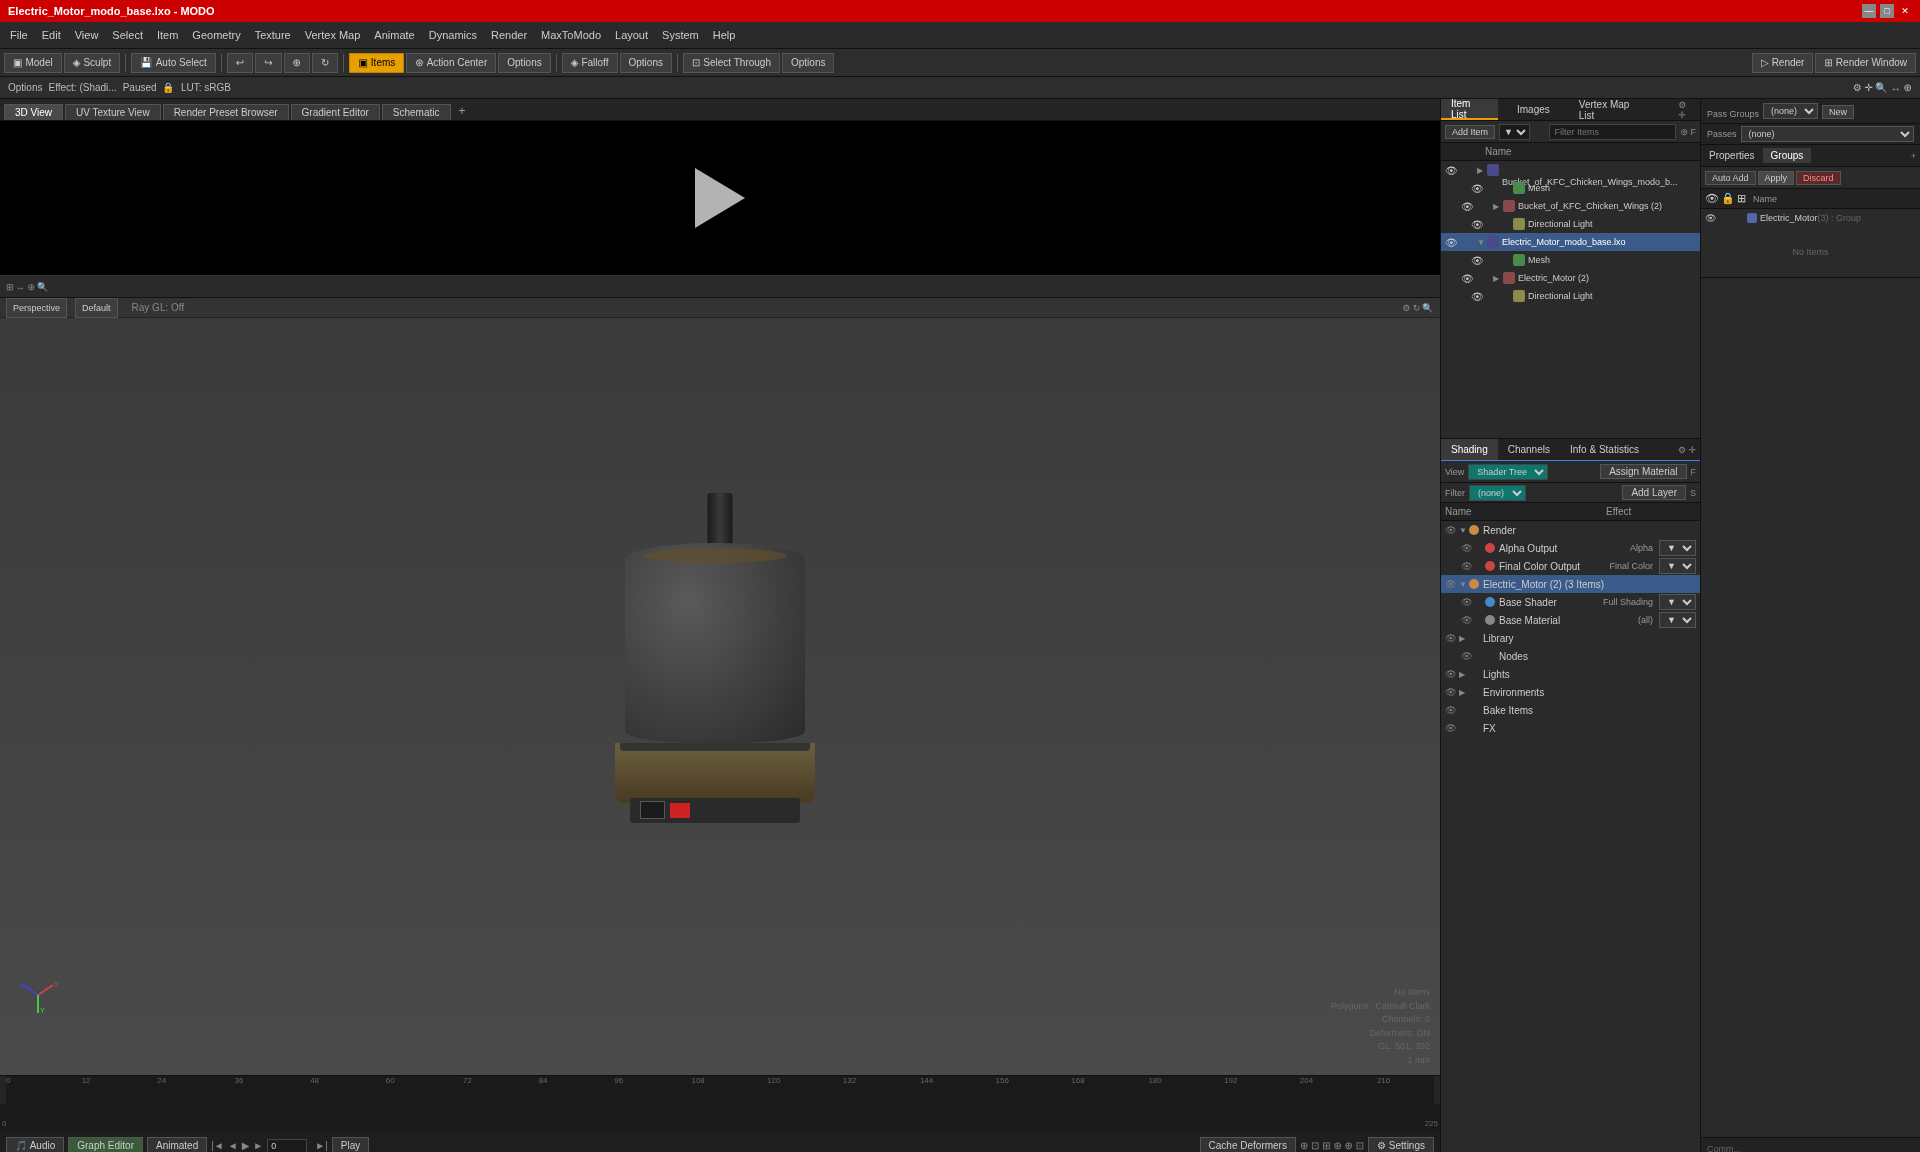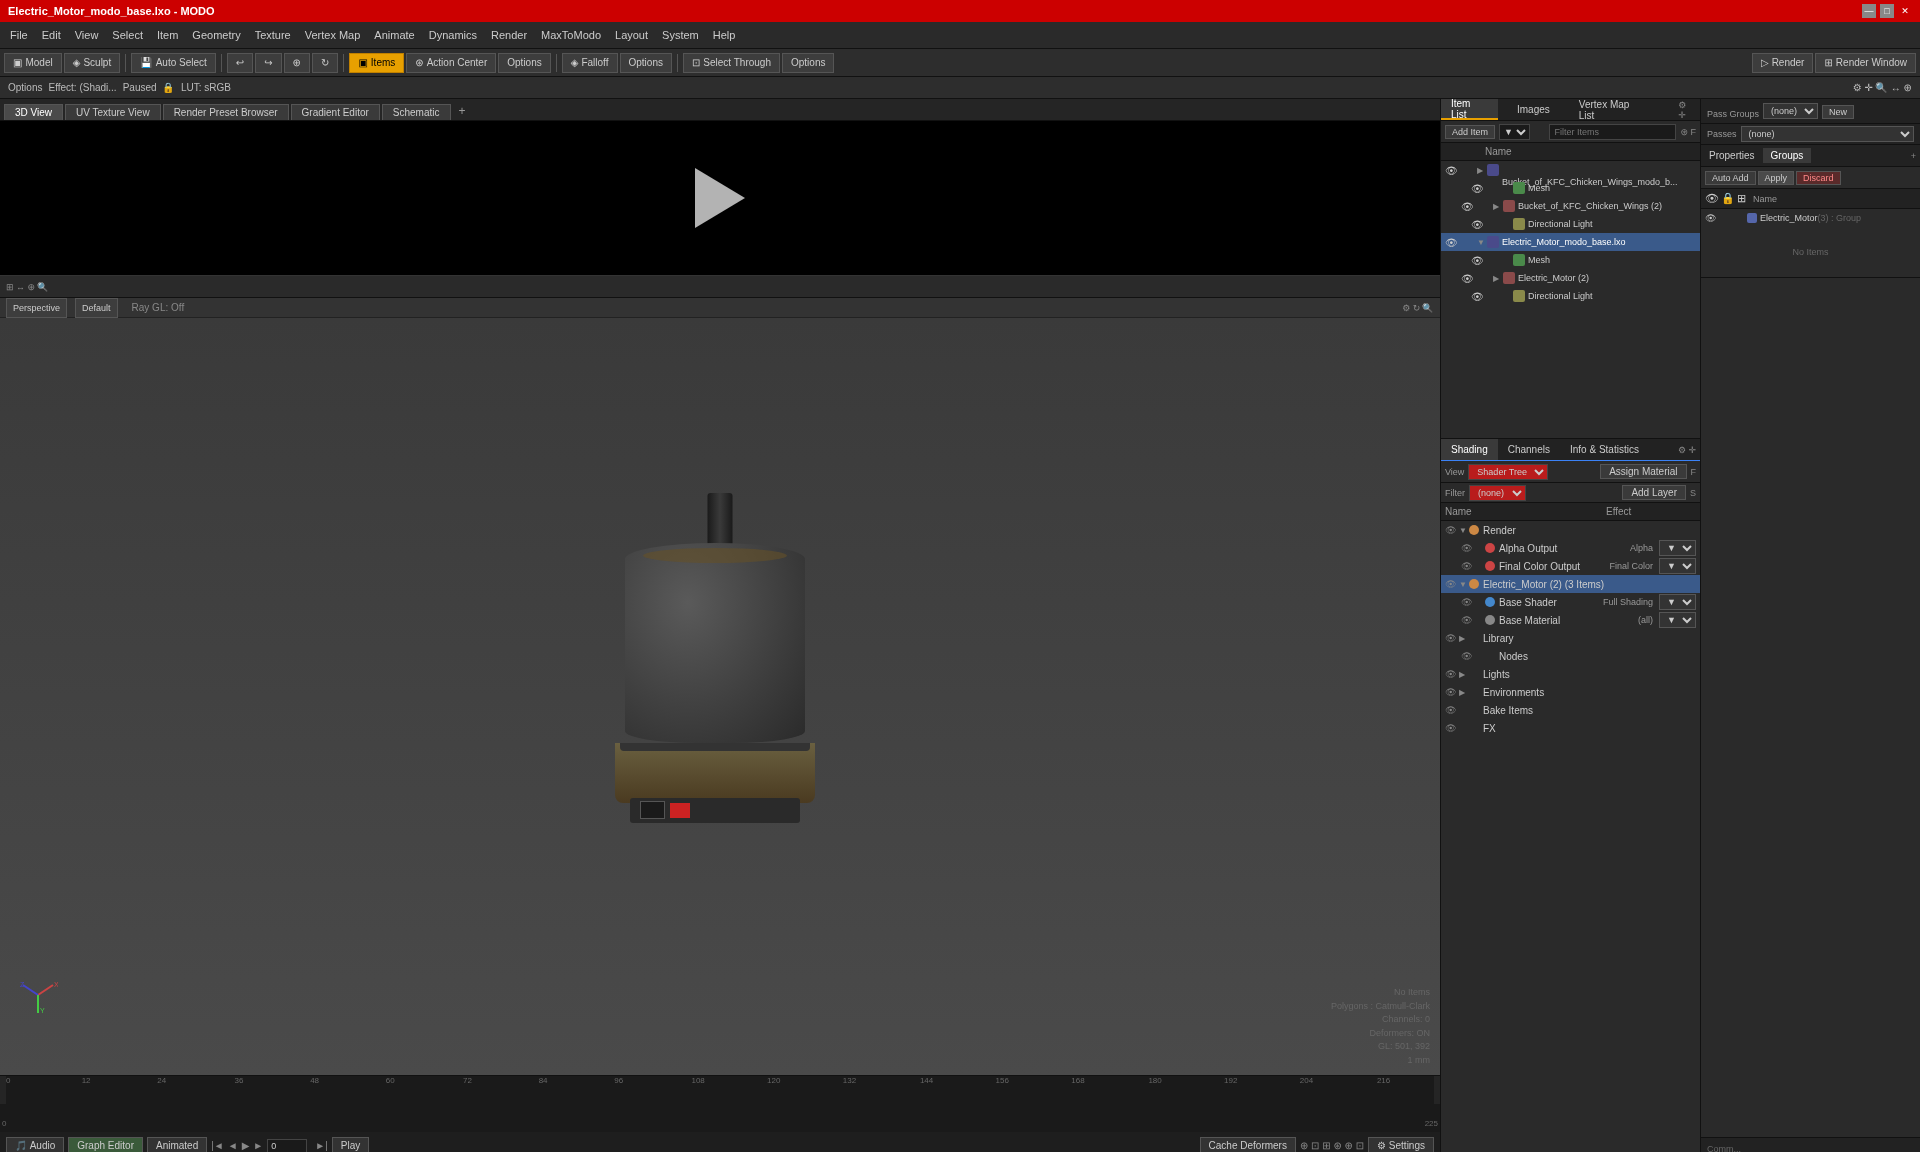--- a/index.html
+++ b/index.html
@@ -83,7 +83,7 @@
     .shading-tab { color: #ccc; padding: 2px 10px; font-size: 10px; cursor: pointer; height: 100%; display: flex; align-items: center; }
     .shading-tab.active { background: #3a3a3a; color: #fff; }
     #shading-toolbar { background: #2a2a2a; height: 22px; display: flex; align-items: center; padding: 0 4px; gap: 4px; border-bottom: 1px solid #111; }
-    .shading-tb-dropdown { background: #b91c1c; border: 1px solid #444; color: #ccc; font-size: 9px; padding: 1px 4px; height: 16px; }
+    .shading-tb-dropdown { background: #0f766e; border: 1px solid #444; color: #ccc; font-size: 9px; padding: 1px 4px; height: 16px; }
     #shading-header { background: #222; height: 18px; display: flex; align-items: center; padding: 0 4px; font-size: 10px; color: #999; border-bottom: 1px solid #111; gap: 8px; }
     #shading-content { flex: 1; overflow-y: auto; background: #2a2a2a; }
     .shading-item { display: flex; align-items: center; padding: 1px 4px; height: 18px; cursor: pointer; font-size: 10px; }

